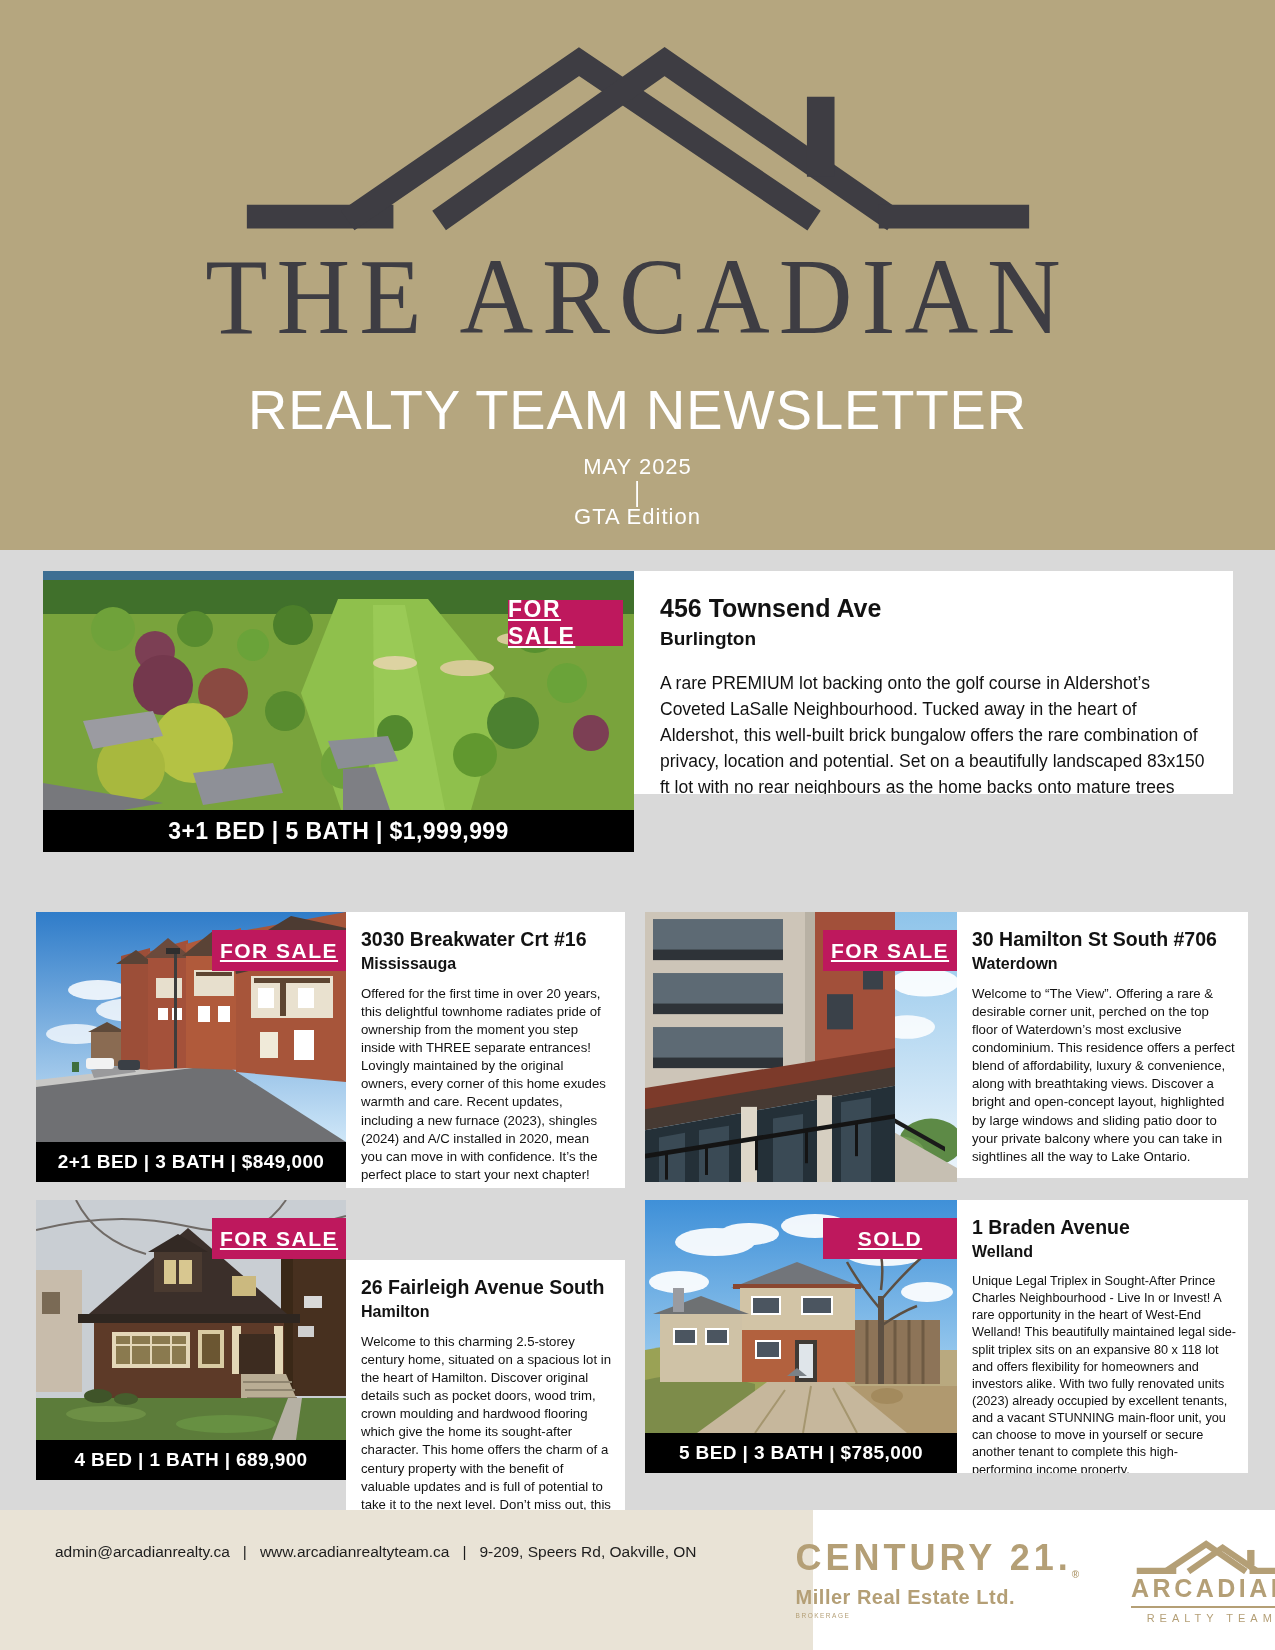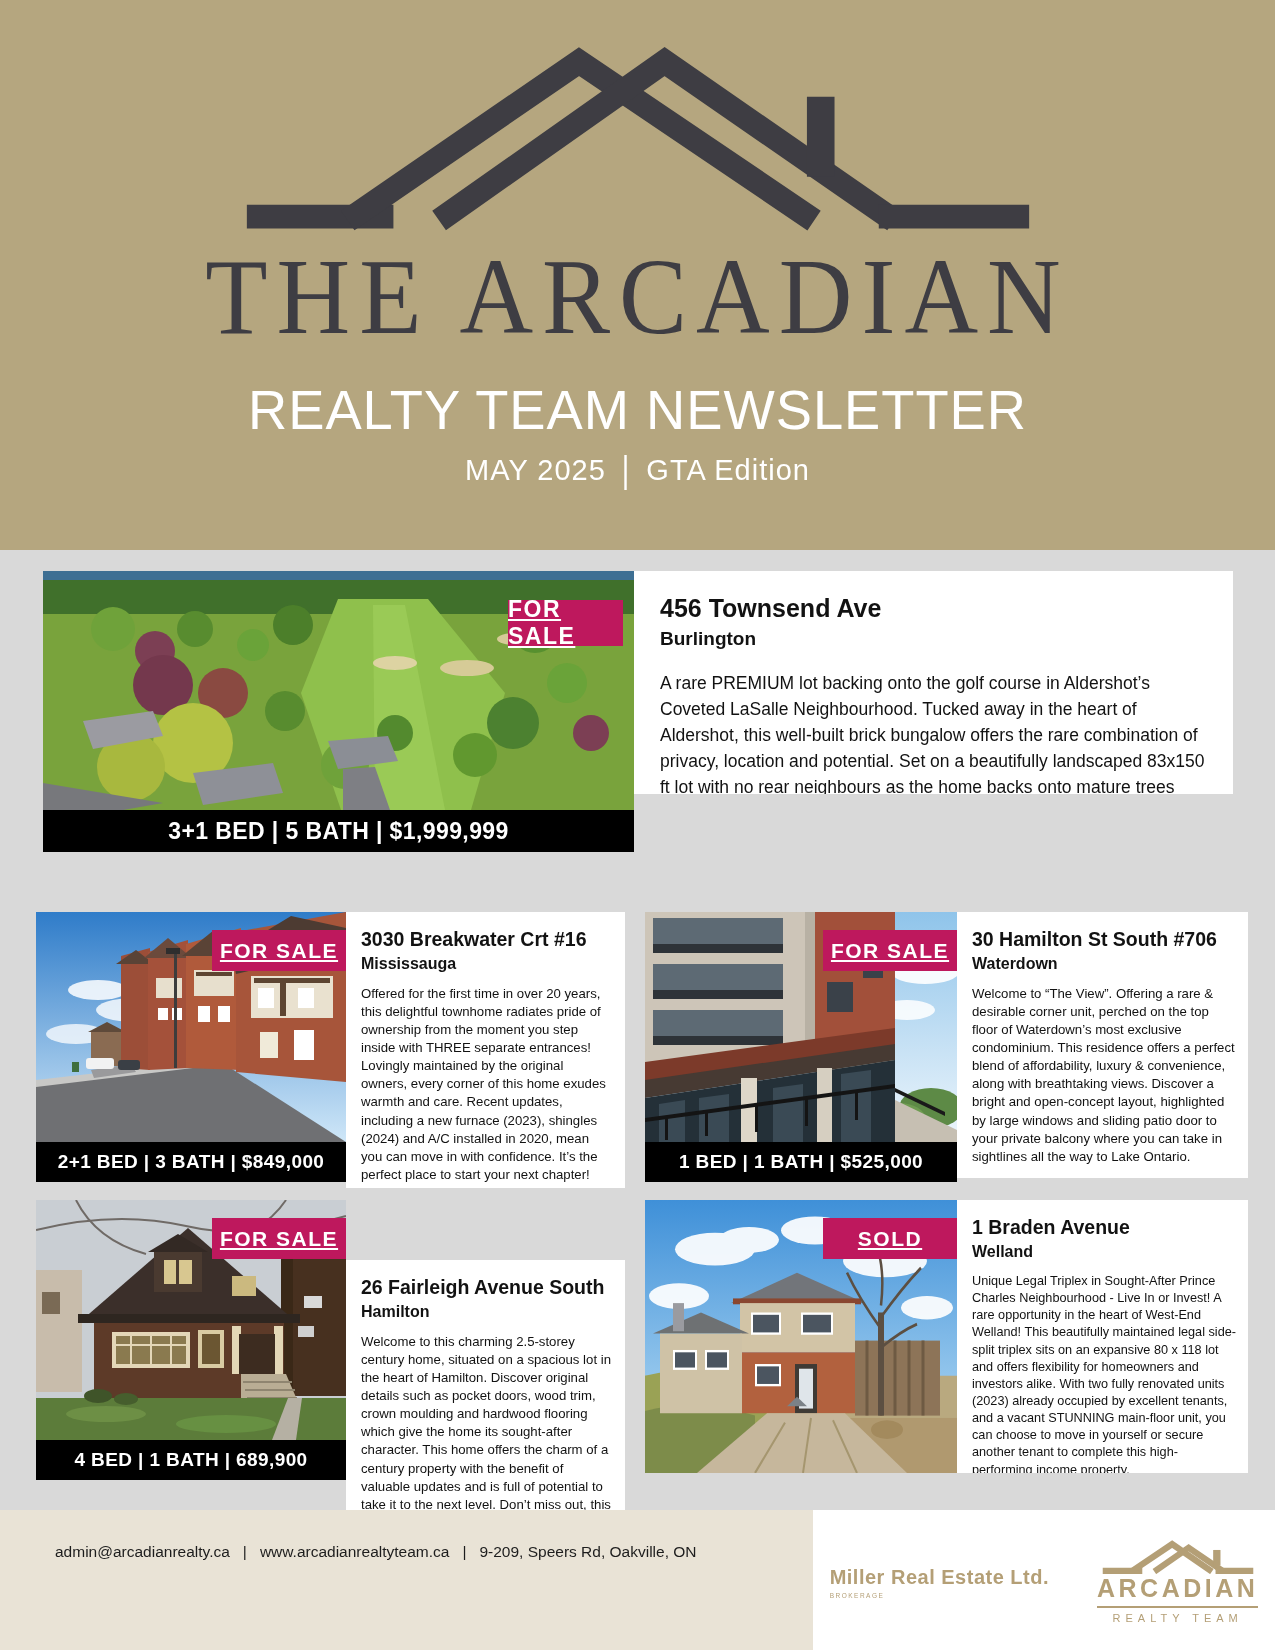--- a/index.html
+++ b/index.html
@@ -16,8 +16,8 @@
          font-size:56px;font-weight:400;letter-spacing:1px;line-height:1;white-space:nowrap;
          transform:scaleX(.97);}
   .mast-edition{position:absolute;left:0;top:456px;width:100%;display:flex;align-items:center;
-         justify-content:center;gap:16px;color:#ffffff;font-size:29px;font-weight:300;
-         letter-spacing:1px;line-height:1;}
+         justify-content:center;gap:3px;color:#ffffff;font-size:22px;font-weight:300;
+         letter-spacing:1px;line-height:1;flex-direction:column;}
   .edition-bar{display:inline-block;transform:scaleY(1.25);font-weight:300;}
   
   .photo-wrap{position:absolute;display:flex;flex-direction:column;}

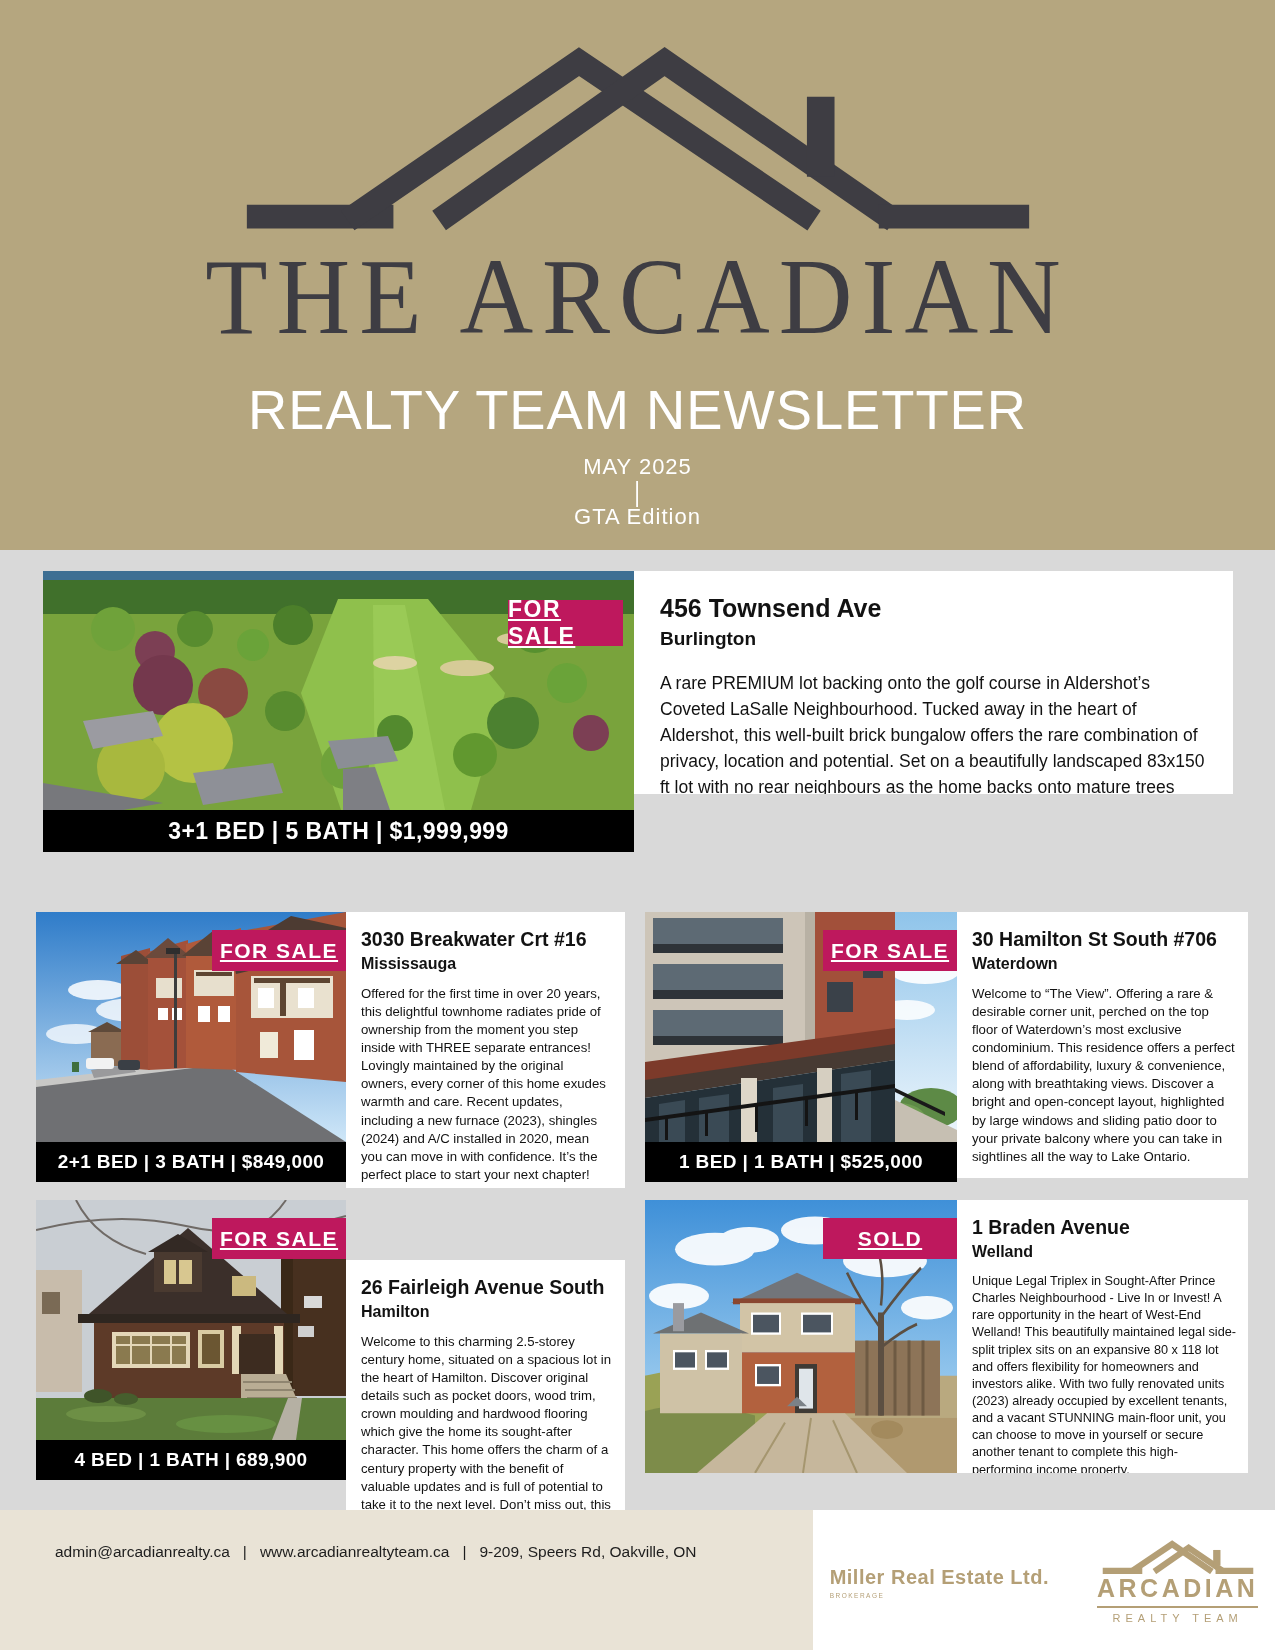--- a/index.html
+++ b/index.html
@@ -238,7 +238,6 @@
       </svg>
       <div class="badge badge-flush">FOR SALE</div>
     </div>
-    <div class="band band-sm">1 BED | 1 BATH | $525,000</div>
   </figure>
   <section class="info info-sm" style="left:957px;top:912px;width:291px;height:266px;">
     <h2 class="l-title">30 Hamilton St South #706</h2>

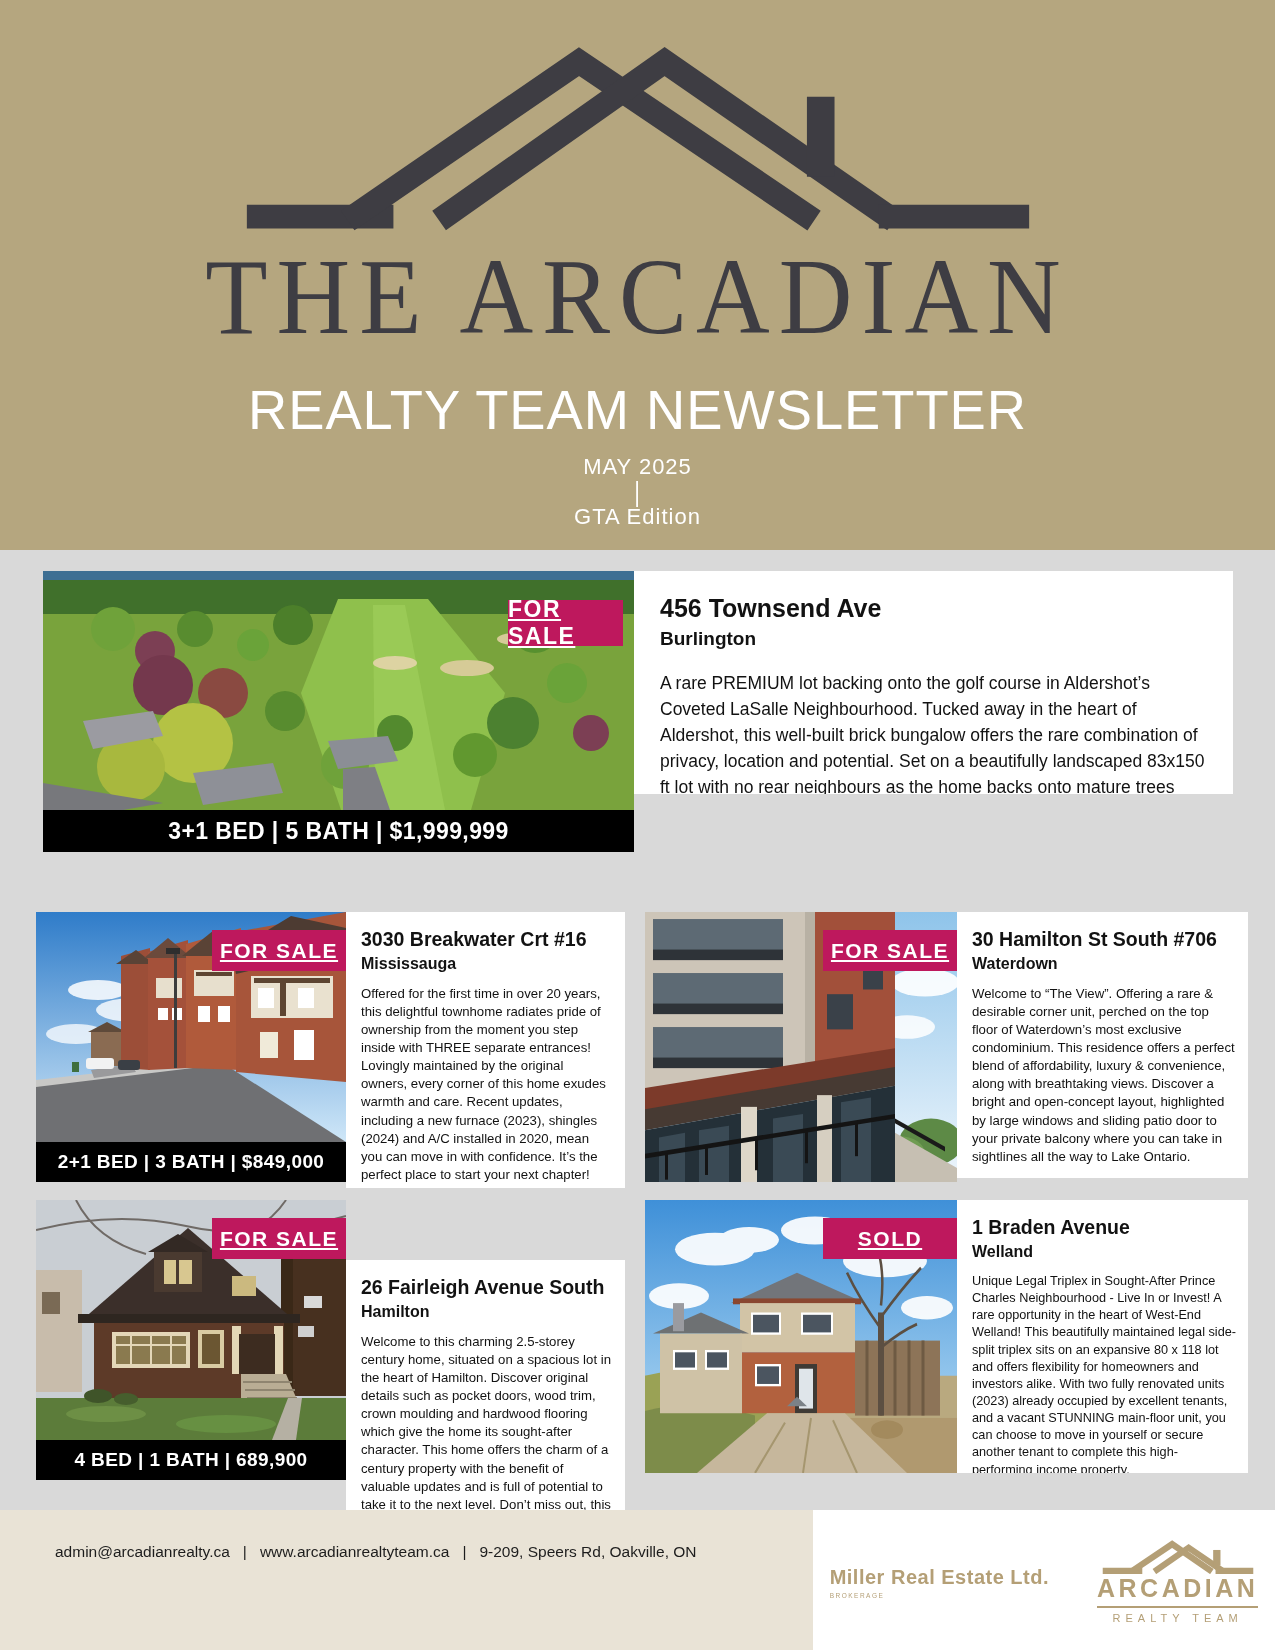--- a/index.html
+++ b/index.html
@@ -364,6 +364,7 @@
       </svg>
       <div class="badge badge-flush">SOLD</div>
     </div>
+    <div class="band band-sm">5 BED | 3 BATH | $785,000</div>
   </figure>
   <section class="info info-sm" style="left:957px;top:1200px;width:291px;height:273px;">
     <h2 class="l-title">1 Braden Avenue</h2>

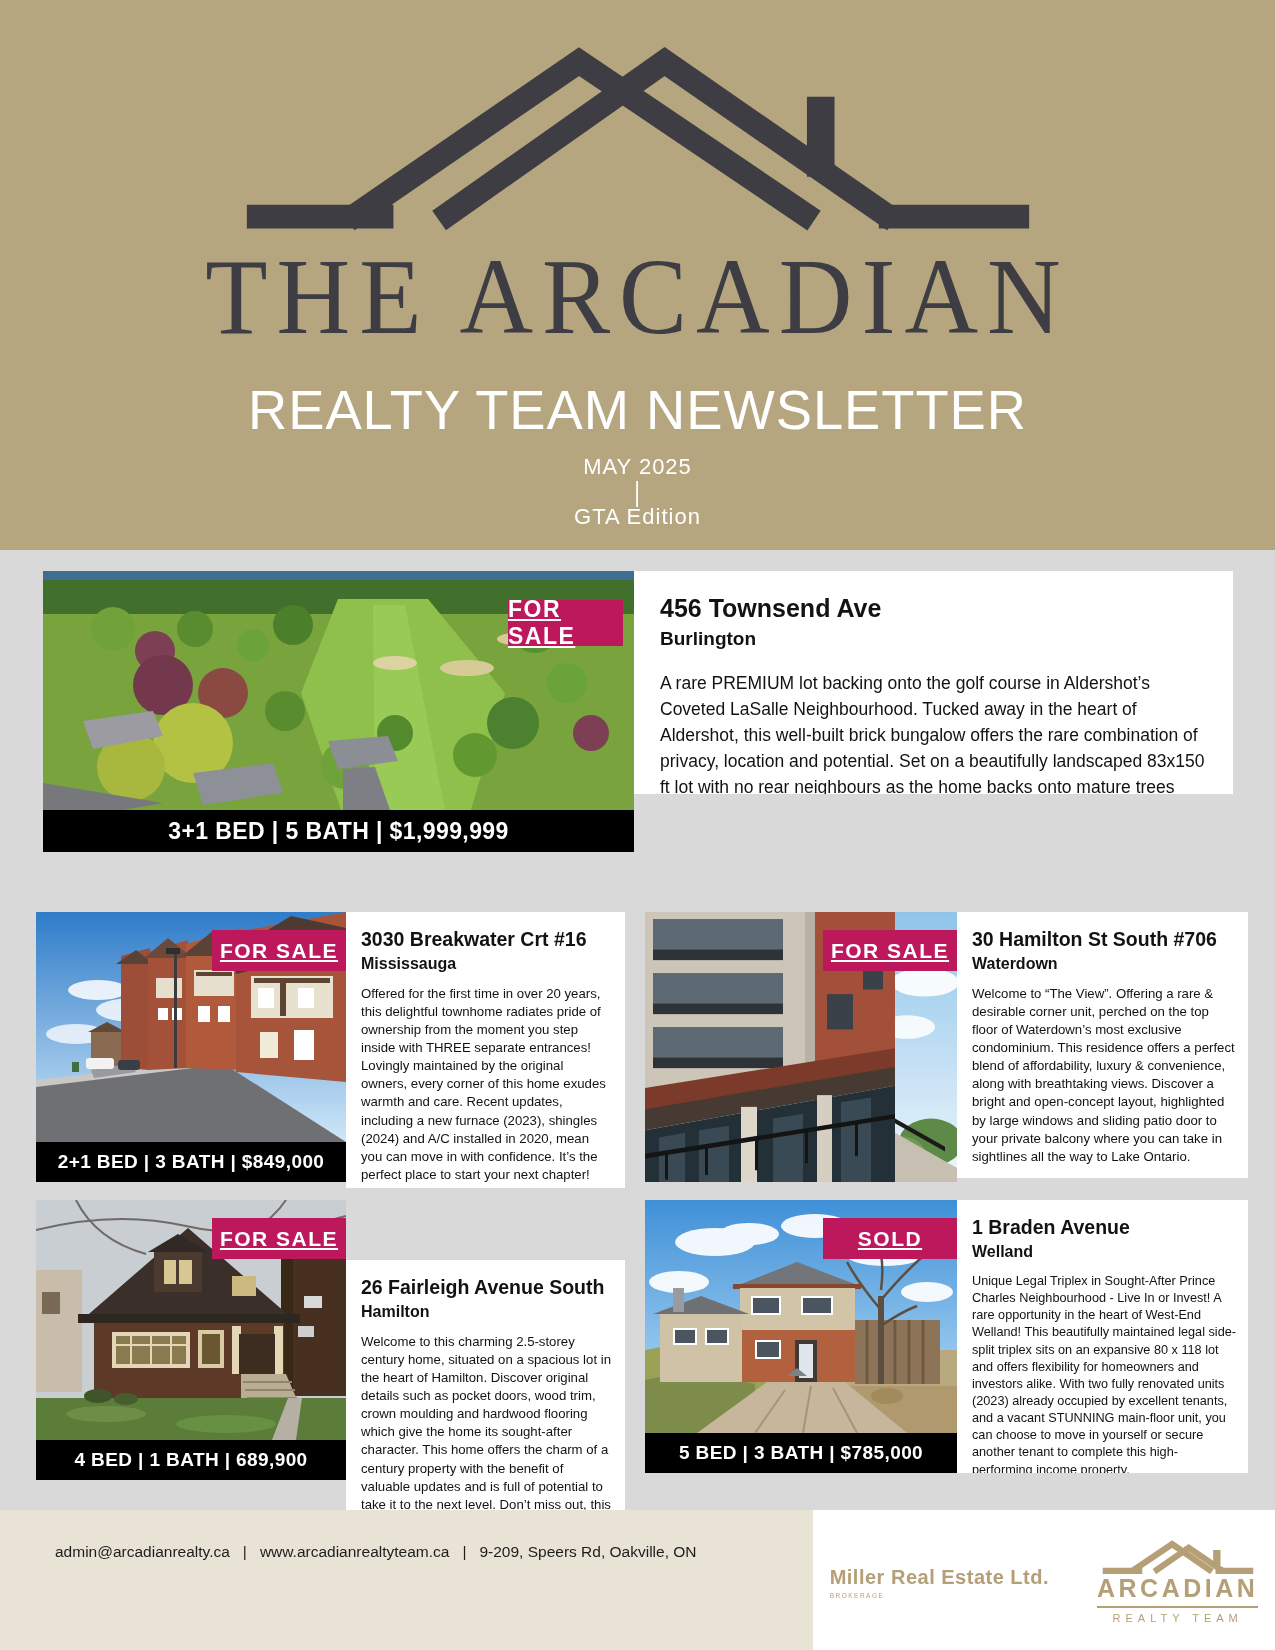--- a/index.html
+++ b/index.html
@@ -384,6 +384,7 @@
 
   <div class="footer-right">
     <div class="c21">
+      <div class="c21-name"><span>CENTURY 21.</span><span class="c21-reg">®</span></div>
       <div class="c21-company">Miller Real Estate Ltd.</div>
       <div class="c21-brokerage">BROKERAGE</div>
     </div>

